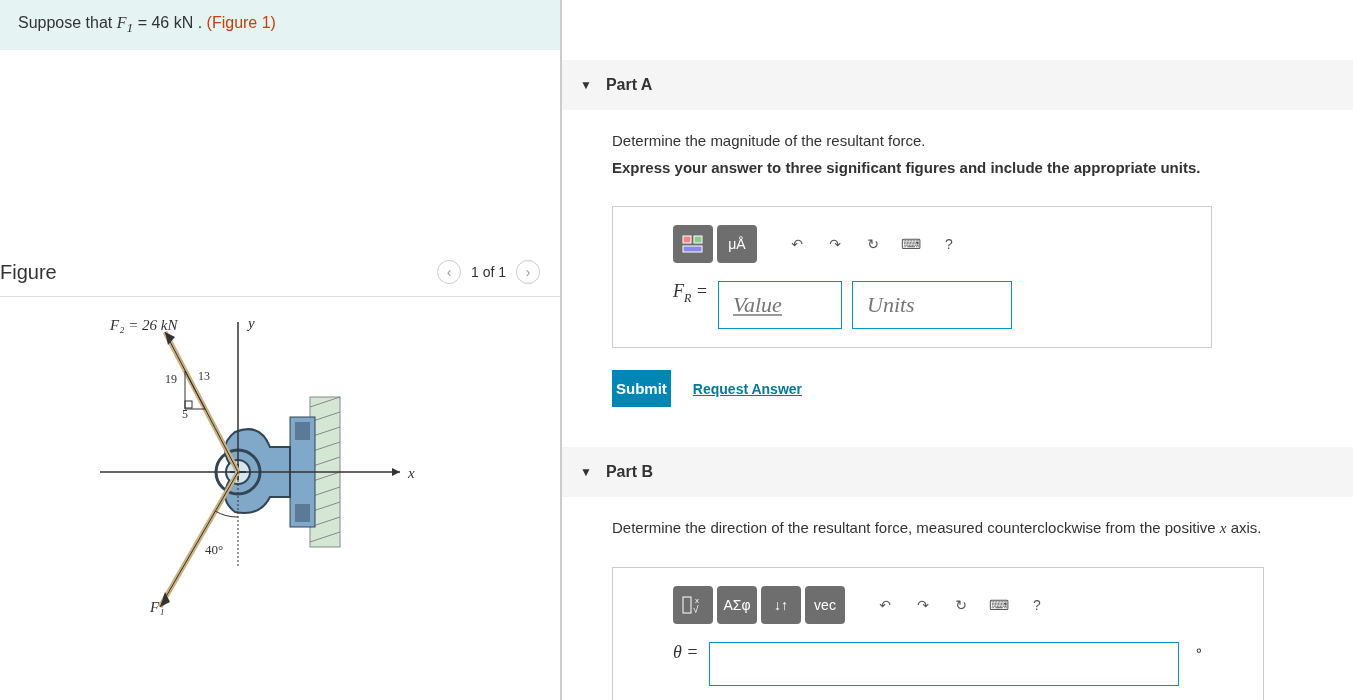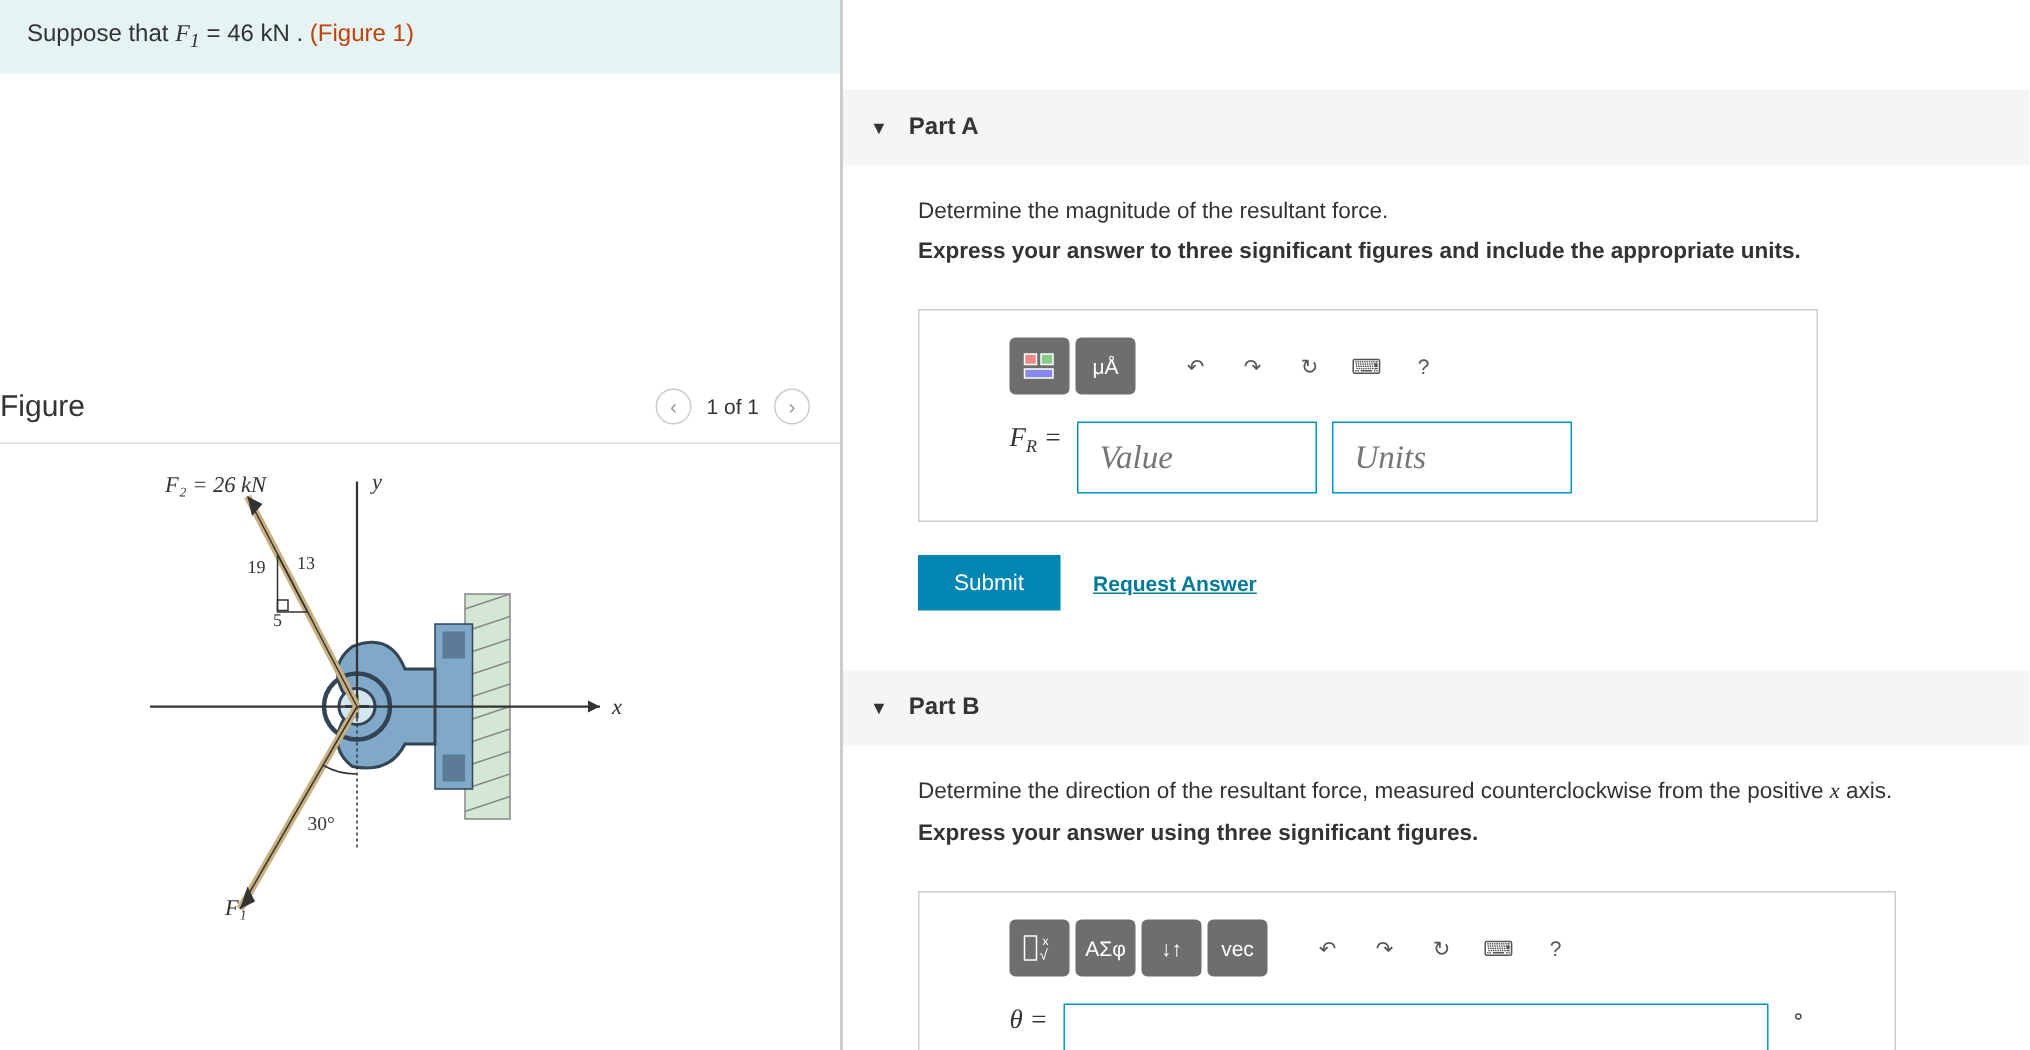--- a/index.html
+++ b/index.html
@@ -28,7 +28,7 @@
     .answer-row { display: flex; gap: 10px; }
     .var-label { font-family: 'Times New Roman', serif; font-style: italic; font-size: 18px; }
     .value-input, .units-input, .free-input { border: 1px solid #0095c8; padding: 10px 14px; font-size: 22px; font-family: 'Times New Roman', serif; font-style: italic; color: #999; }
-    .value-input { width: 160px; }
+    .value-input { width: 124px; text-decoration: underline; }
     .units-input { width: 160px; }
     .free-input { width: 470px; height: 44px; font-size: 16px; color: #333; font-style: normal; }
     .submit-row { display: flex; align-items: center; gap: 22px; margin-top: 22px; }

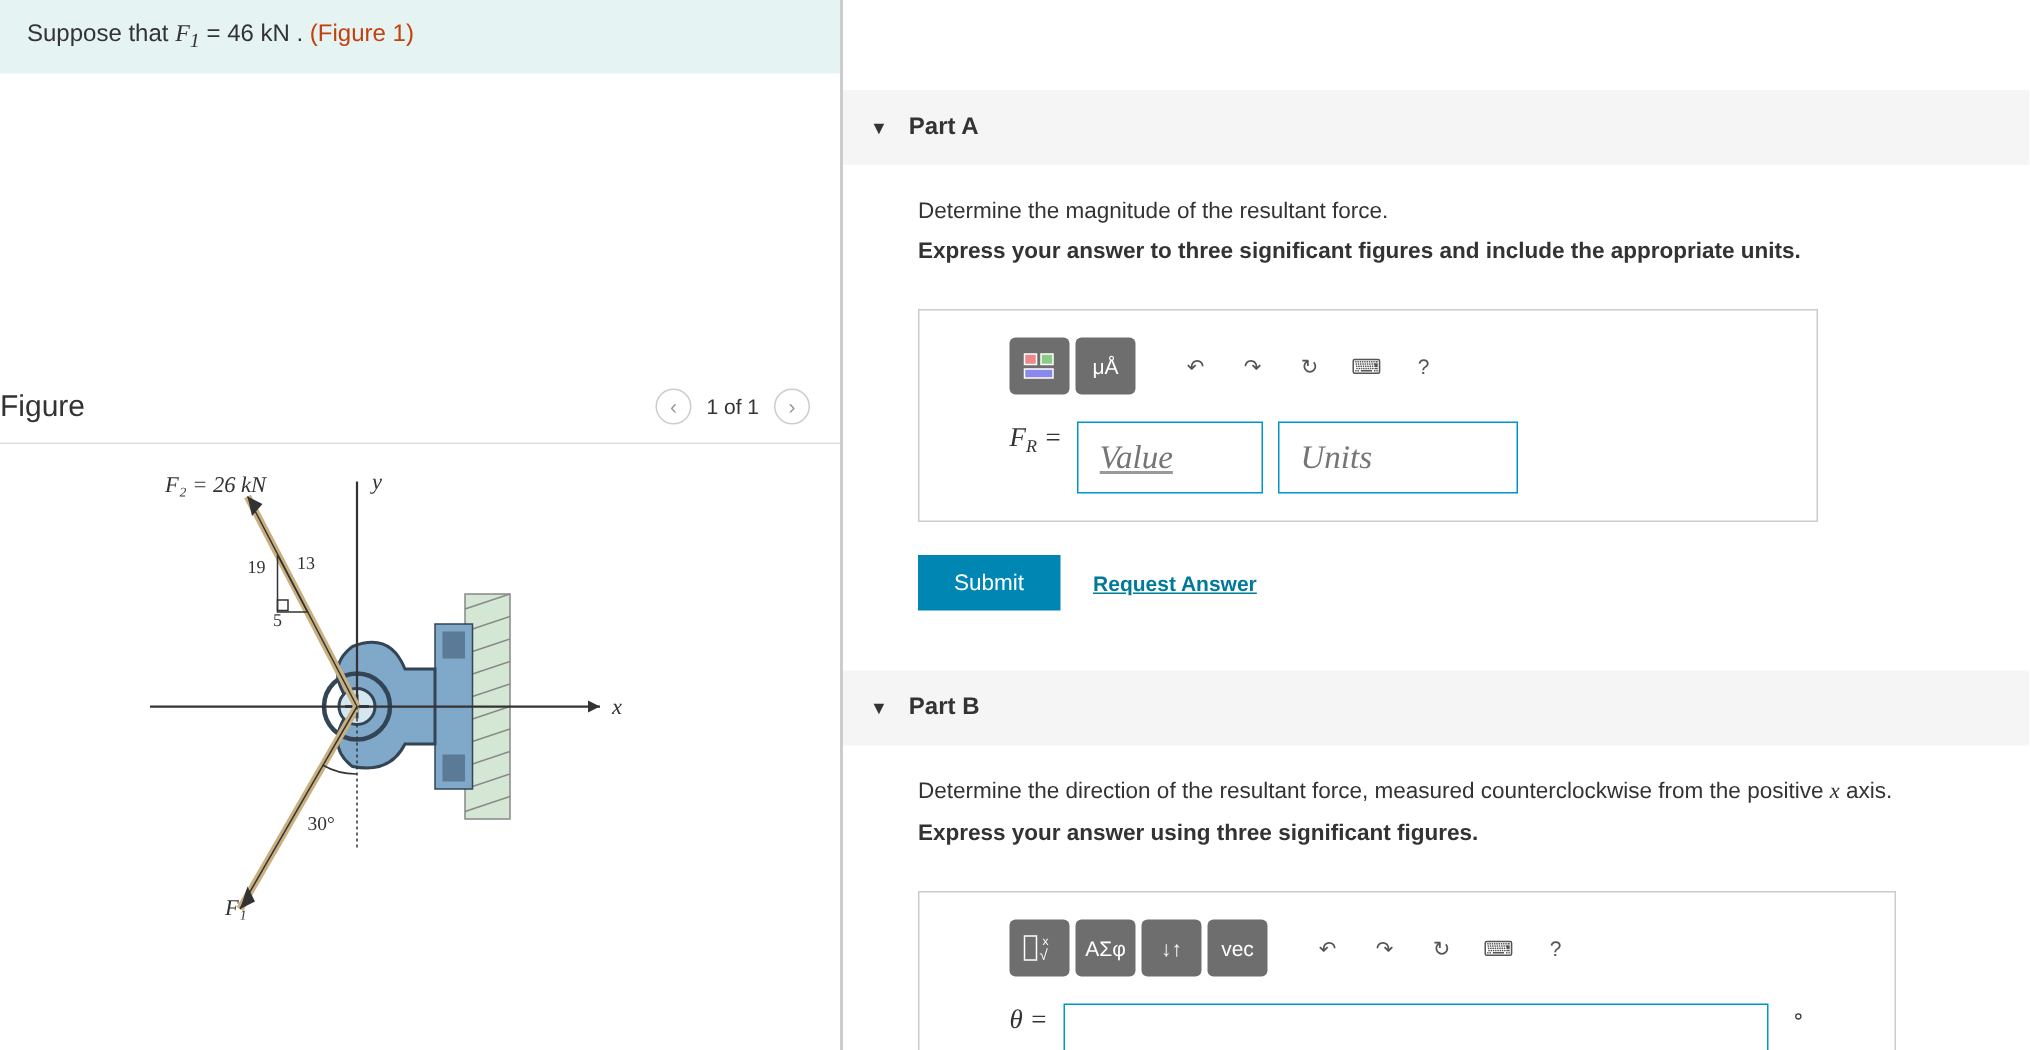--- a/index.html
+++ b/index.html
@@ -32,7 +32,7 @@
     .units-input { width: 160px; }
     .free-input { width: 470px; height: 44px; font-size: 16px; color: #333; font-style: normal; }
     .submit-row { display: flex; align-items: center; gap: 22px; margin-top: 22px; }
-    .submit-btn { background: #0086b3; color: #fff; padding: 10px 24px; border: none; font-size: 15px; font-weight: normal; cursor: pointer; }
+    .submit-btn { background: #0086b3; color: #fff; padding: 10px 4px; border: none; font-size: 15px; font-weight: bold; cursor: pointer; }
     .request-link { color: #007a99; font-weight: bold; text-decoration: underline; cursor: pointer; }
     .caret { font-size: 12px; color: #333; }
     .deg-sym { font-size: 14px; margin-left: 6px; }

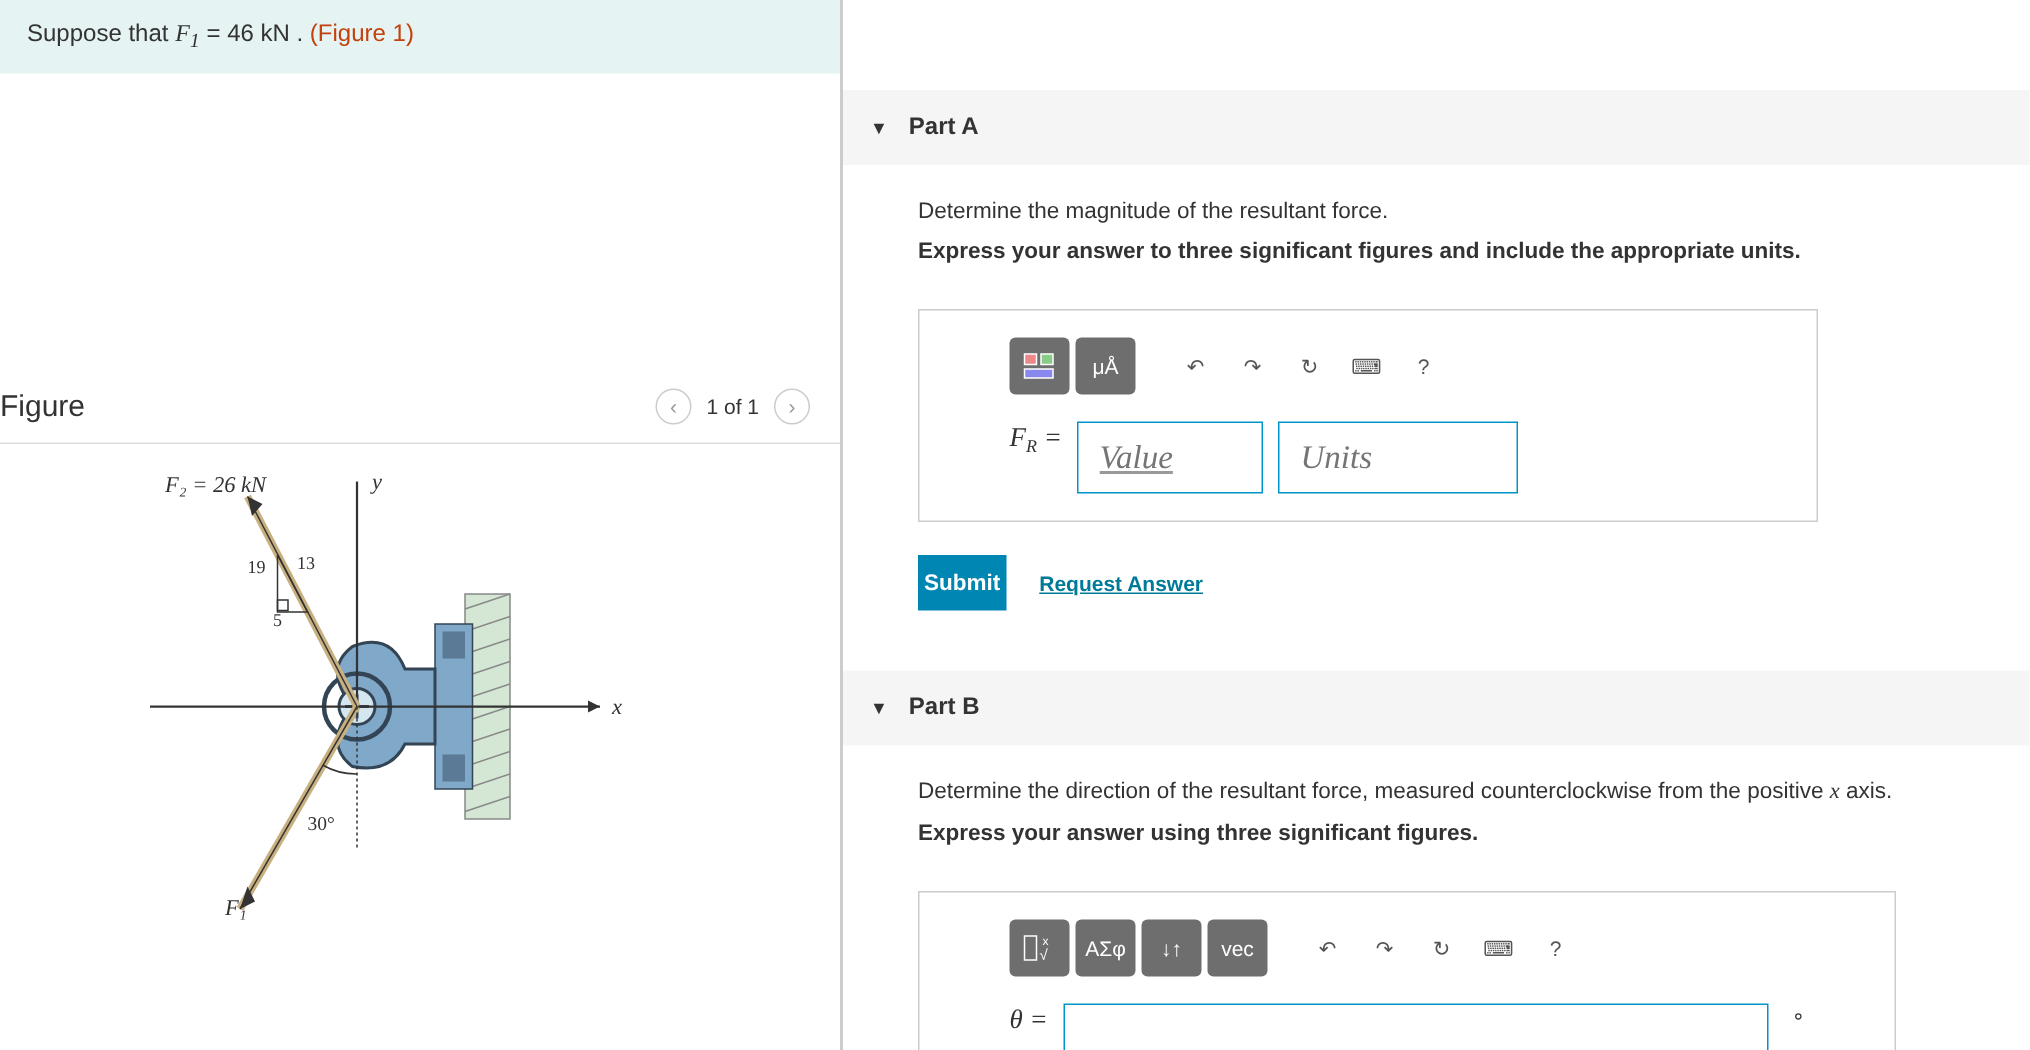--- a/index.html
+++ b/index.html
@@ -107,7 +107,7 @@
       <div class="fig-label" style="top:-2px; left:178px;">y</div>
       <div class="fig-label" style="top:148px; left:338px;">x</div>
       <div class="fig-label" style="top:282px; left:80px;">F₁</div>
-      <div class="fig-label" style="top:225px; left:135px; font-style:normal; font-size:13px;">30°</div>
+      <div class="fig-label" style="top:225px; left:135px; font-style:normal; font-size:13px;">40°</div>
       <div class="fig-label" style="top:55px; left:95px; font-style:normal; font-size:12px;">19</div>
       <div class="fig-label" style="top:52px; left:128px; font-style:normal; font-size:12px;">13</div>
       <div class="fig-label" style="top:90px; left:112px; font-style:normal; font-size:12px;">5</div>

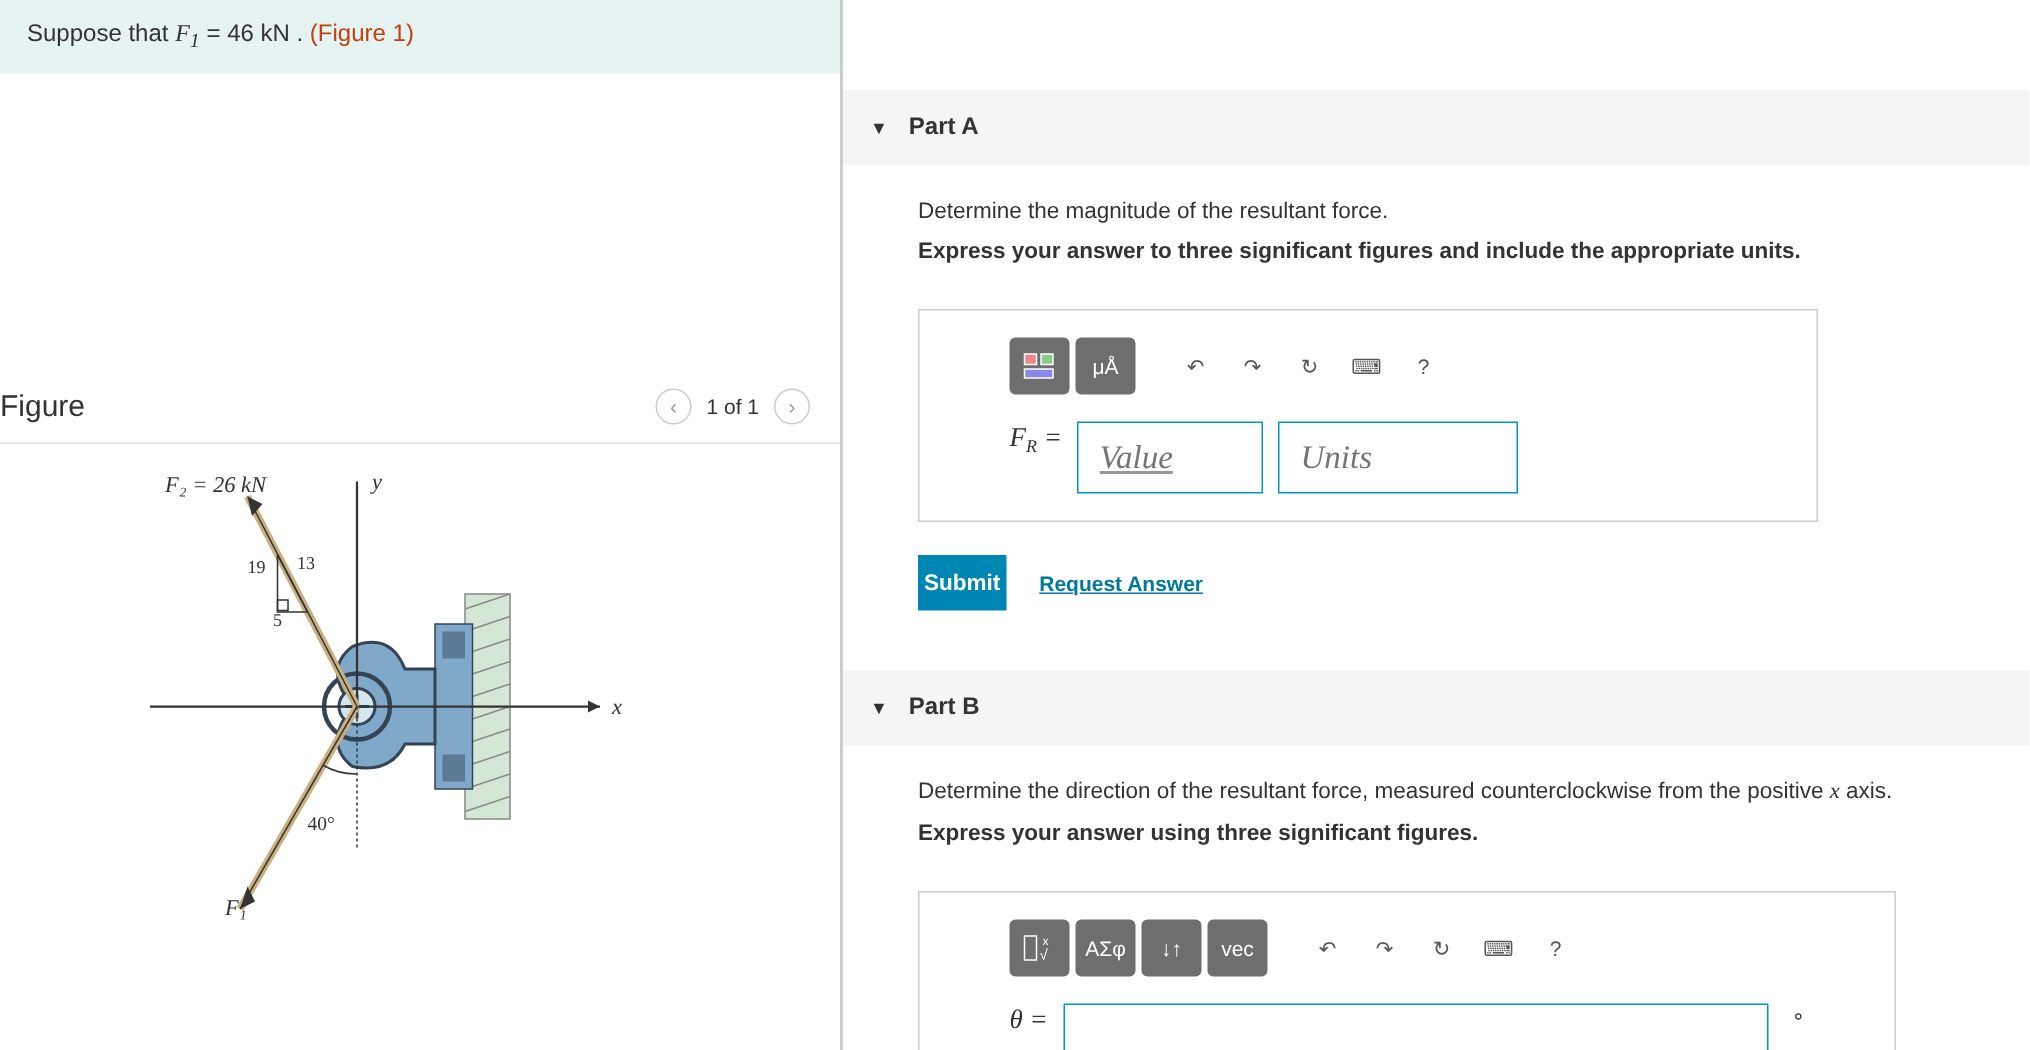--- a/index.html
+++ b/index.html
@@ -161,7 +161,6 @@
       <p>
         <span>Determine the direction of the resultant force, measured counterclockwise from the positive </span><span class="math-x">x</span><span> axis.</span>
       </p>
-      <p class="instr">Express your answer using three significant figures.</p>
       <div class="answer-box" style="min-width:640px">
         <div class="toolbar">
           <div class="toolbar-group">

